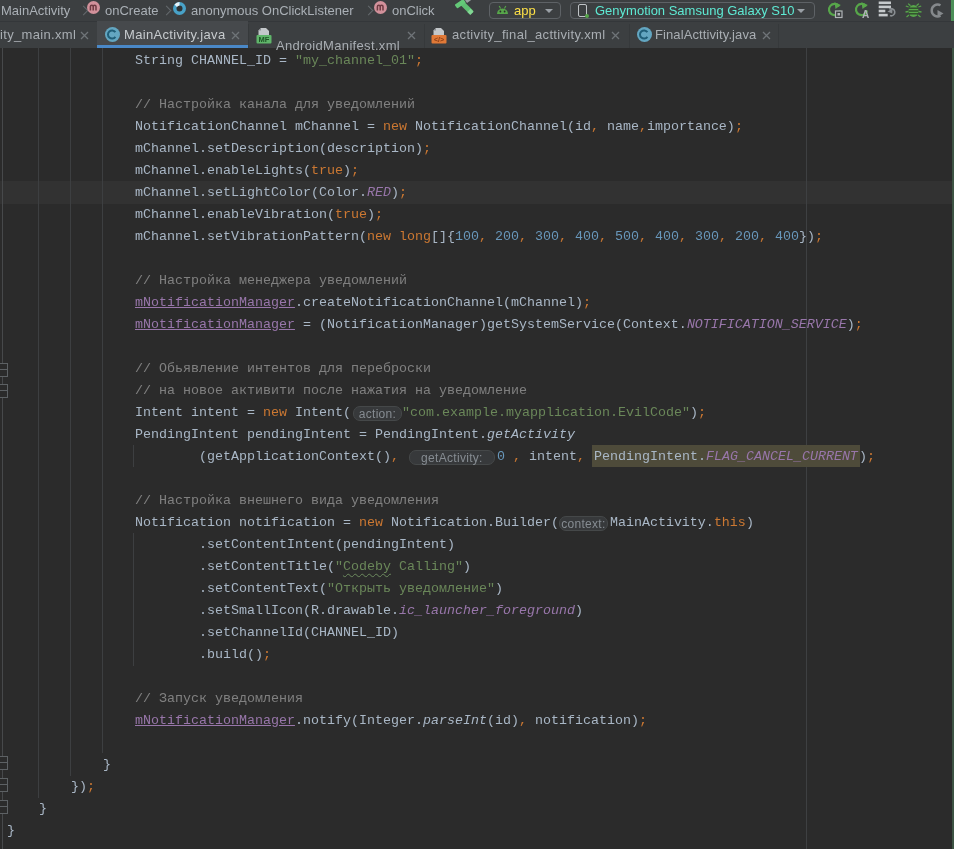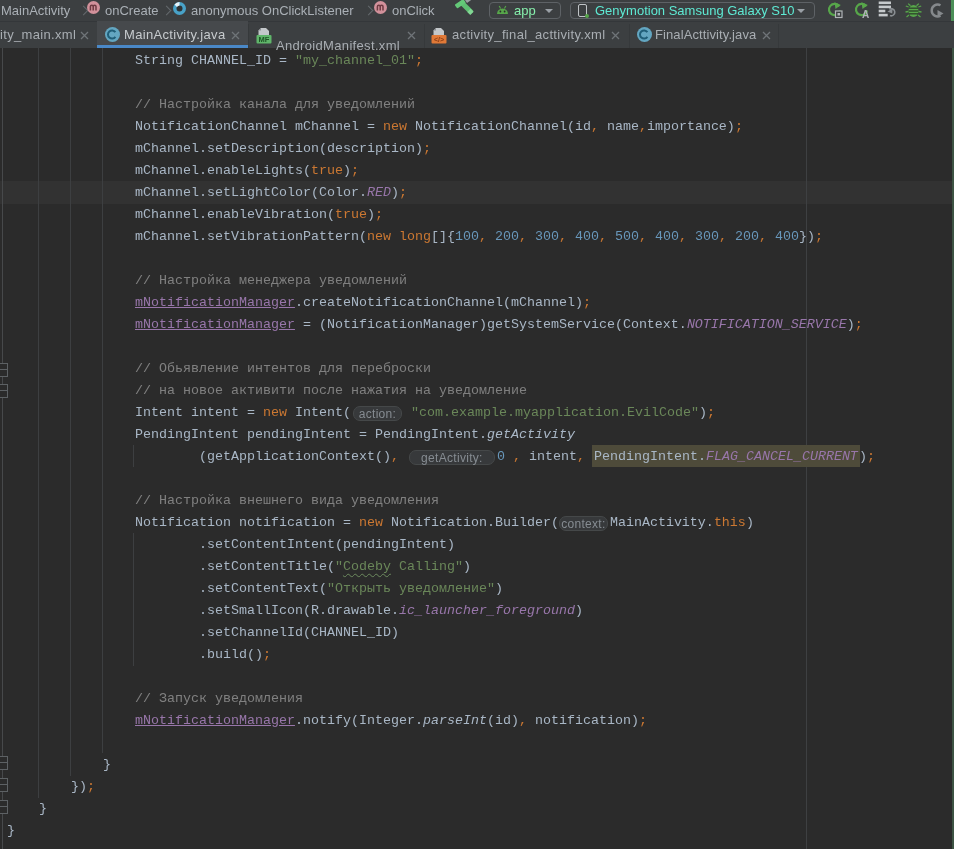--- a/index.html
+++ b/index.html
@@ -139,7 +139,7 @@
   <circle cx="5.4" cy="7.5" r="0.9" fill="#2b2b2b"></circle>
   <circle cx="9.6" cy="7.5" r="0.9" fill="#2b2b2b"></circle>
 </svg>
-<div class="crumb" style="left:514px;color:#86efac;">app</div>
+<div class="crumb" style="left:514px;color:#fde047;">app</div>
 <div class="abs" style="left:545px;top:9px;width:0;height:0;border-left:4.5px solid transparent;border-right:4.5px solid transparent;border-top:4.5px solid #9aa0a6;"></div>
 <div class="abs" style="left:570px;top:2px;width:245px;height:17px;border:1px solid #5e6266;border-radius:4px;box-sizing:border-box;"></div>
 <div class="abs" style="left:578px;top:4px;width:9px;height:13px;border:1.4px solid #c0c4c7;border-radius:2px;box-sizing:border-box;"></div>

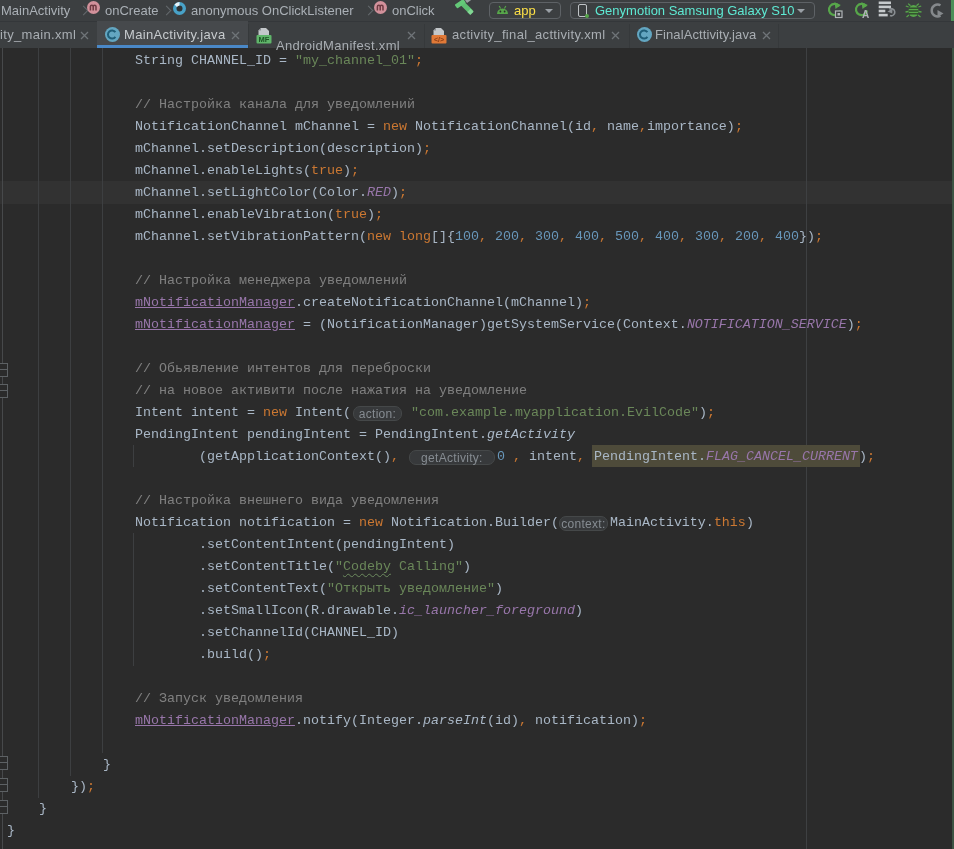--- a/index.html
+++ b/index.html
@@ -79,7 +79,7 @@
 <div class="ln"> </div>
 <div class="ln">                <span class="c">// Обьявление интентов для переброски</span></div>
 <div class="ln">                <span class="c">// на новое активити после нажатия на уведомление</span></div>
-<div class="ln">                Intent intent = <span class="k">new</span> Intent(<span class="badge" style="width:49px;margin-left:2px;margin-right:9px;">action:</span><span class="s">"com.example.myapplication.EvilCode"</span>)<span class="o">;</span></div>
+<div class="ln">                Intent intent = <span class="k">new</span> Intent(<span class="badge" style="width:49px;margin-left:2px;margin-right:0;">action:</span><span class="s">"com.example.myapplication.EvilCode"</span>)<span class="o">;</span></div>
 <div class="ln">                PendingIntent pendingIntent = PendingIntent.<span class="sm">getActivity</span></div>
 <div class="ln">                        (getApplicationContext()<span class="o">,</span><span class="badge" style="width:86px;margin-left:10px;margin-right:2px;">getActivity:</span><span class="n">0</span> <span class="o">,</span> intent<span class="o">,</span> <span class="hl">PendingIntent.<span class="i">FLAG_CANCEL_CURRENT</span></span>)<span class="o">;</span></div>
 <div class="ln"> </div>

